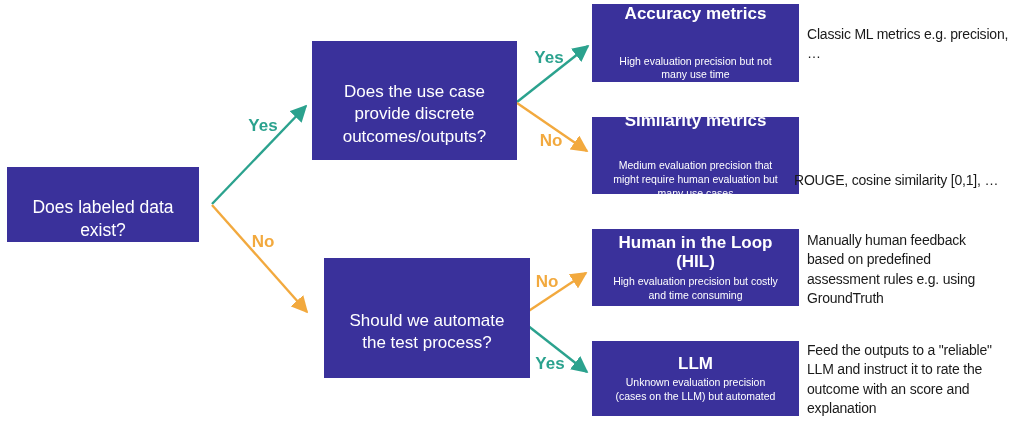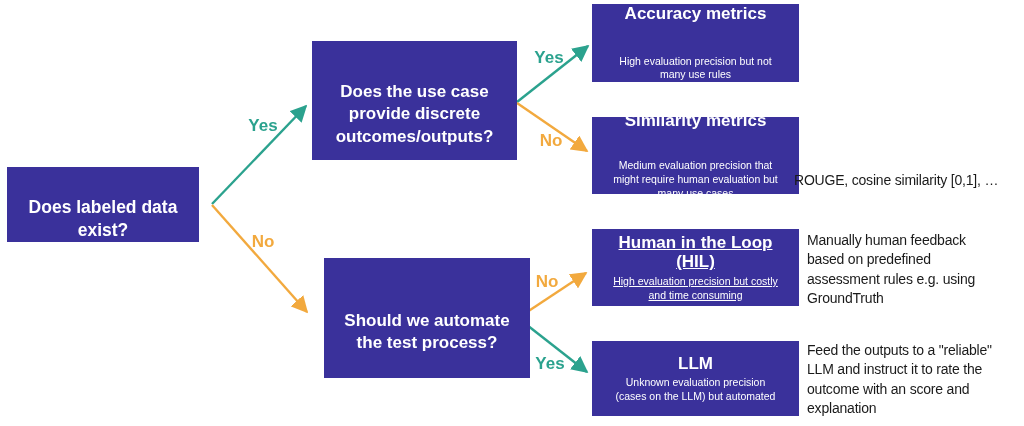--- a/index.html
+++ b/index.html
@@ -116,6 +116,8 @@
 (cases on the LLM) but automated</div>
   </div>
 
+  <div class="annotation ann-accuracy">Classic ML metrics e.g. precision,
+…</div>
   <div class="annotation ann-similarity">ROUGE, cosine similarity [0,1], …</div>
   <div class="annotation ann-hil">Manually human feedback
 based on predefined

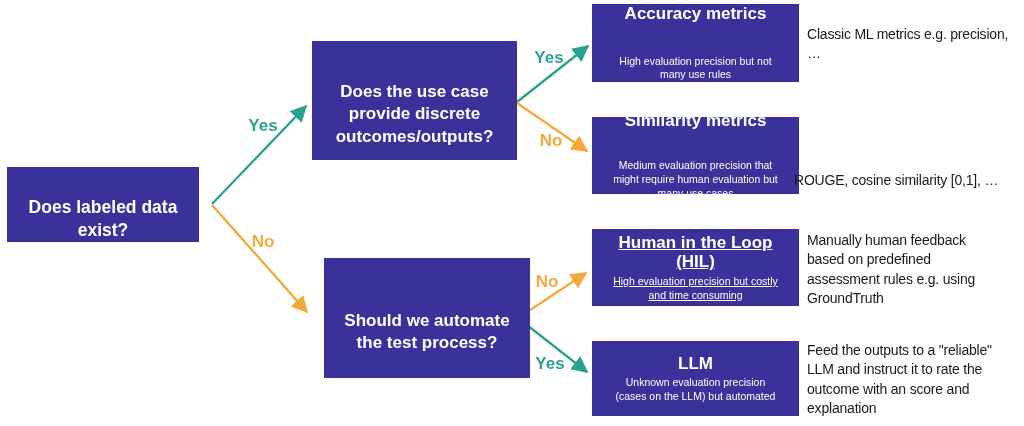--- a/index.html
+++ b/index.html
@@ -93,7 +93,7 @@
   <div class="node node-accuracy">
     <div class="title">Accuracy metrics</div>
     <div class="subtitle">High evaluation precision but not
-many use rules</div>
+many use time</div>
   </div>
 
   <div class="node node-similarity">

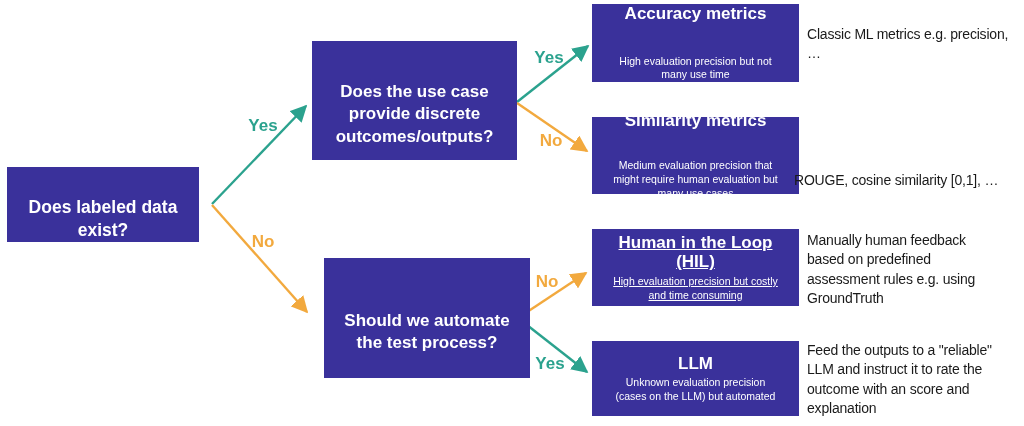--- a/index.html
+++ b/index.html
@@ -24,7 +24,7 @@
     display:flex; flex-direction:column; align-items:center; justify-content:center;
     text-align:center; box-sizing:border-box;
   }
-  .node .q{white-space:pre-line; font-weight:700; font-size:17px; line-height:1.3;margin-top:28px;}
+  .node .q{white-space:pre-line; font-weight:400; font-size:17px; line-height:1.3;margin-top:28px;}
   .node .title{white-space:pre-line; font-weight:700; font-size:17px; line-height:1.15;}
   .node .subtitle{white-space:pre-line; font-weight:500; font-size:10.5px; line-height:1.3; margin-top:3px;}
   .node-root{left:7px; top:167px; width:192px; height:75px; padding:0 1px;}

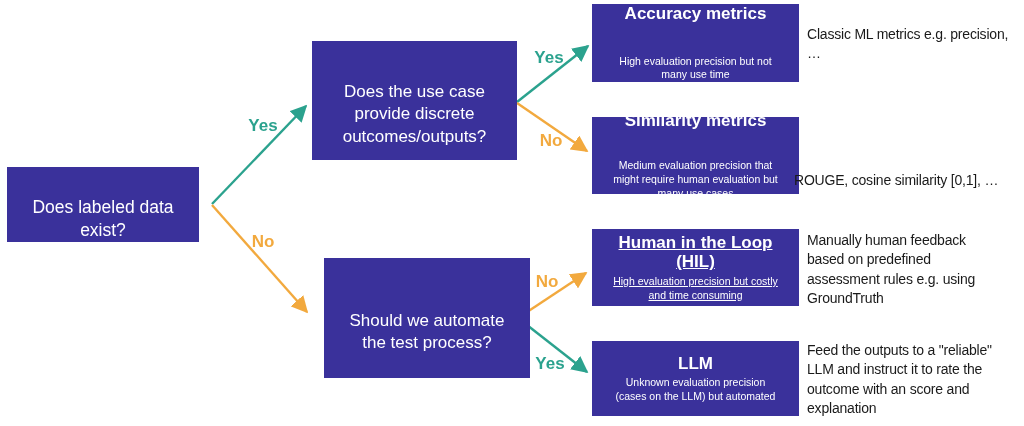--- a/index.html
+++ b/index.html
@@ -33,7 +33,7 @@
   .node-automate{left:324px; top:258px; width:206px; height:120px; padding:0 18px;}
   .node-accuracy{left:592px; top:4px; width:207px; height:78px; padding:0 12px;gap:28px;}
   .node-similarity{left:592px; top:117px; width:207px; height:77px; padding:0 10px;gap:26px;}
-  .node-hil{left:592px; top:229px; width:207px; height:77px; padding:4px 10px;text-decoration:underline;}
+  .node-hil{left:592px; top:229px; width:207px; height:77px; padding:4px 10px;}
   .node-llm{left:592px; top:341px; width:207px; height:75px; padding:0 0;}
   .annotation{
     position:absolute; color:var(--annotation); font-size:14px; line-height:1.38;

